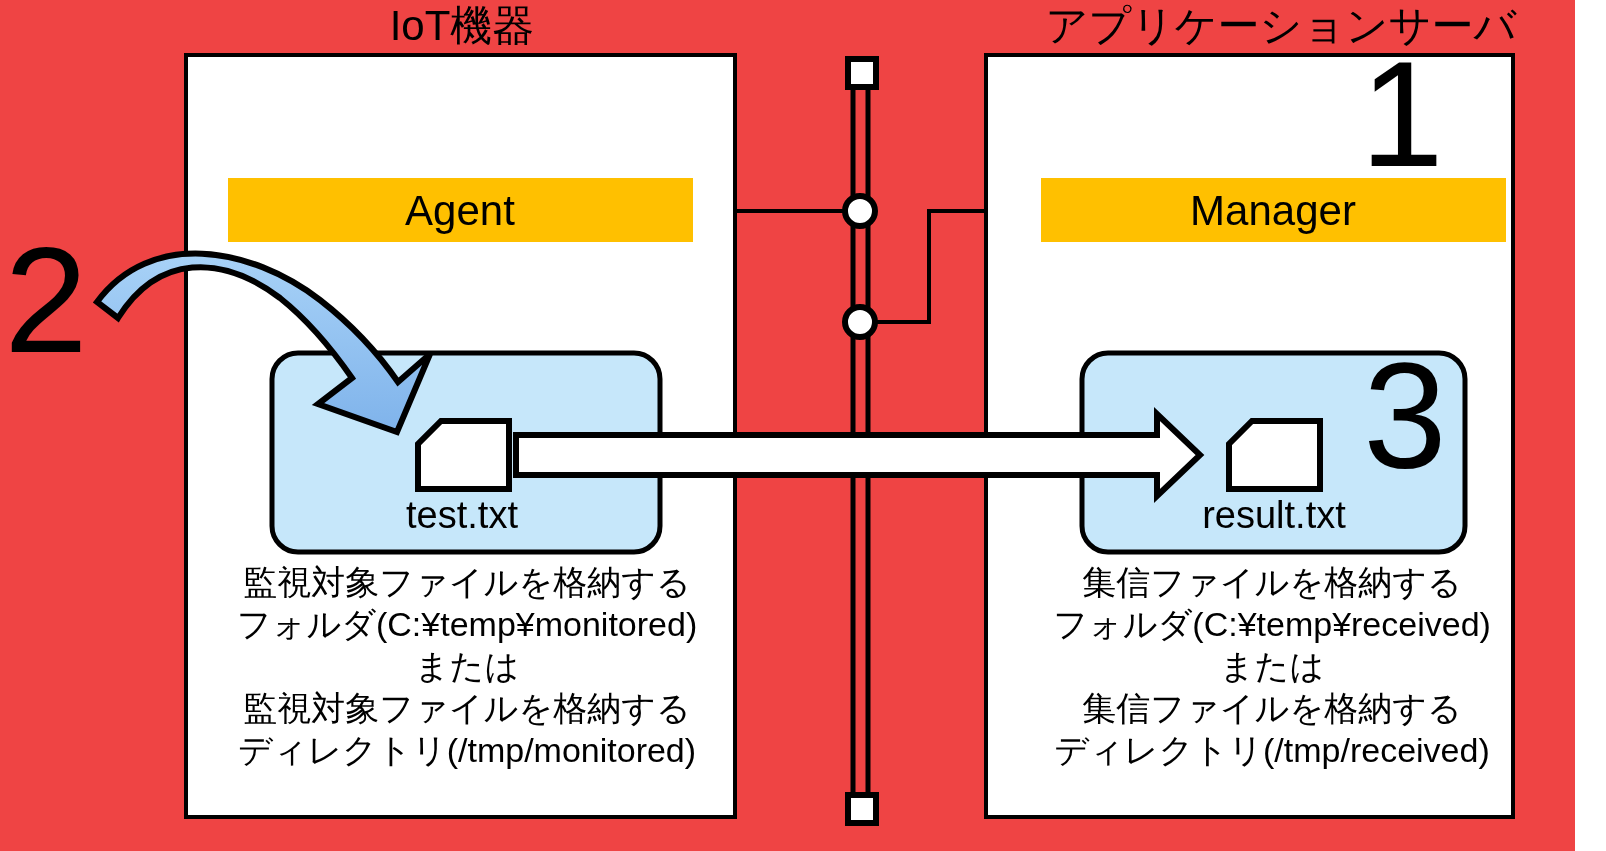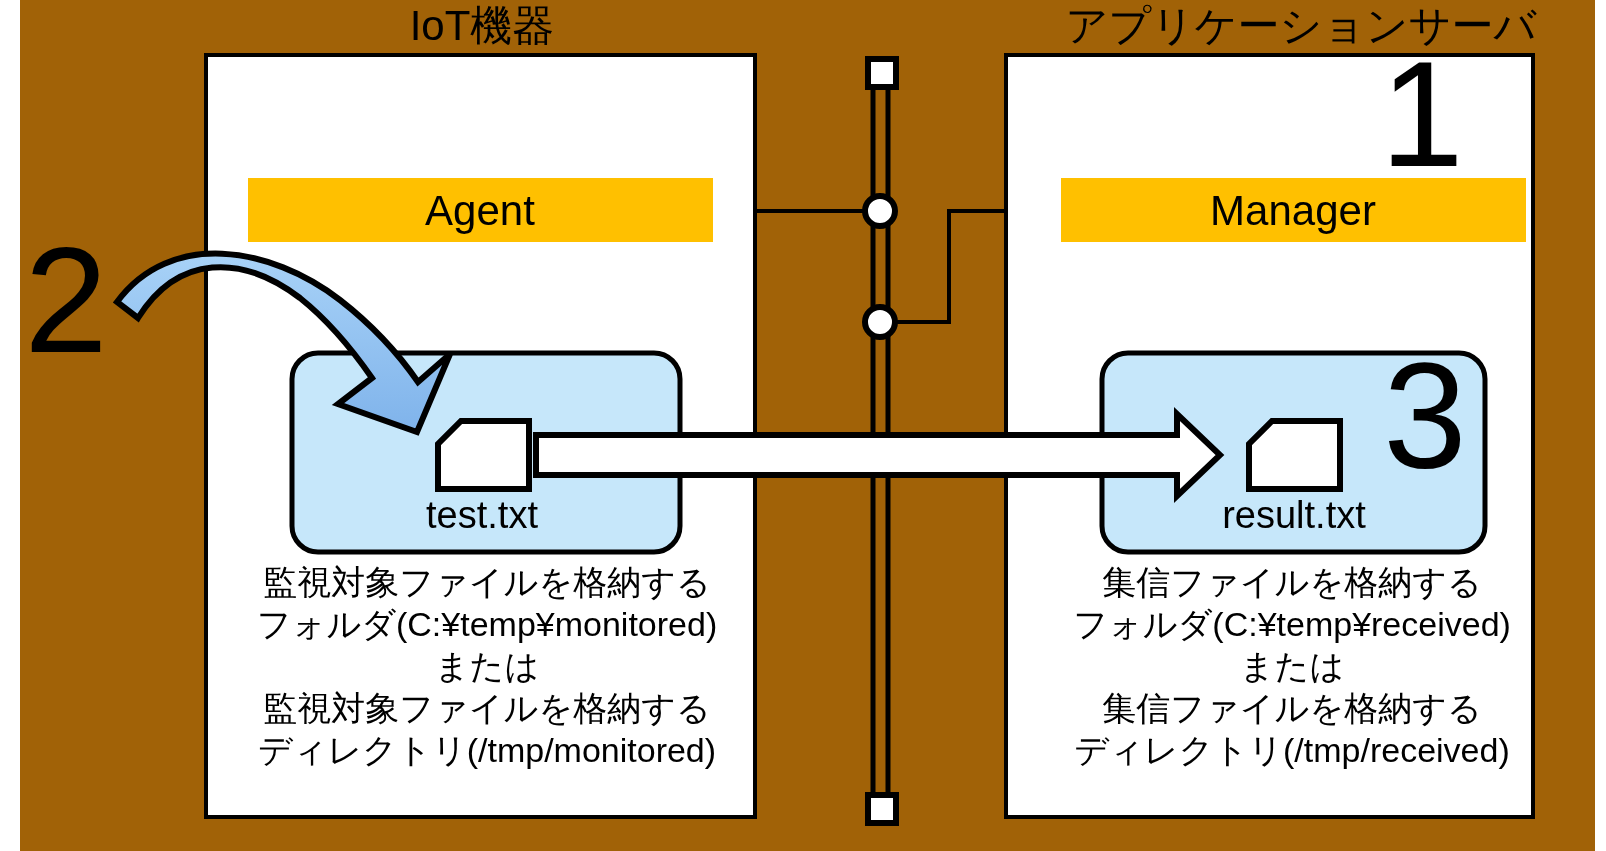--- a/index.html
+++ b/index.html
@@ -14,9 +14,8 @@
     position: relative;
     width: 1575px;
     height: 851px;
-    background: #a16207;
+    background: #ef4444;
     overflow: hidden;
-    margin-left: 20px;
   }
   #diagram-svg {
     position: absolute;

